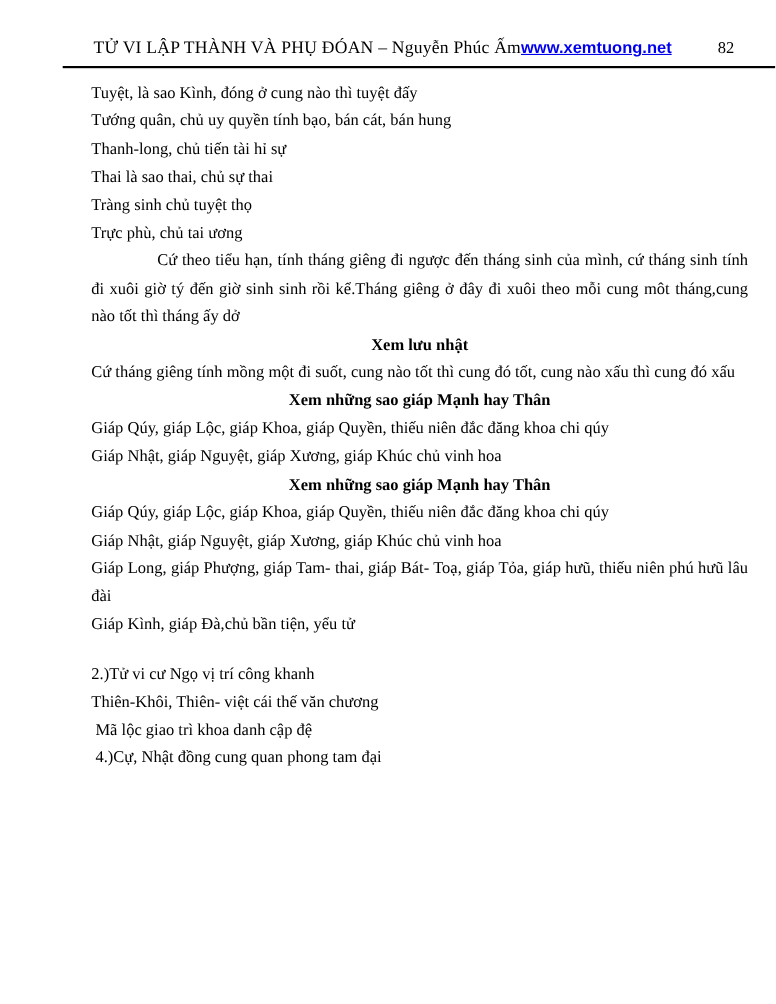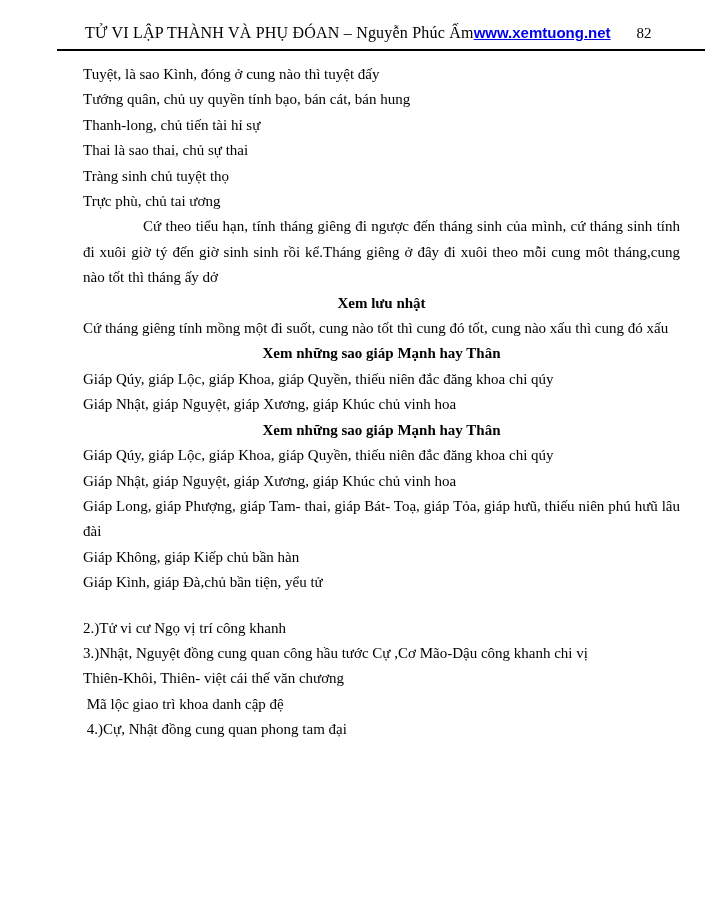--- a/index.html
+++ b/index.html
@@ -17,7 +17,7 @@
     display: flex;
     justify-content: space-between;
     align-items: baseline;
-    padding: 24px 75px 0 85px;
+    padding: 35px 75px 0 85px;
   }
   .header-title {
     font-size: 16px;

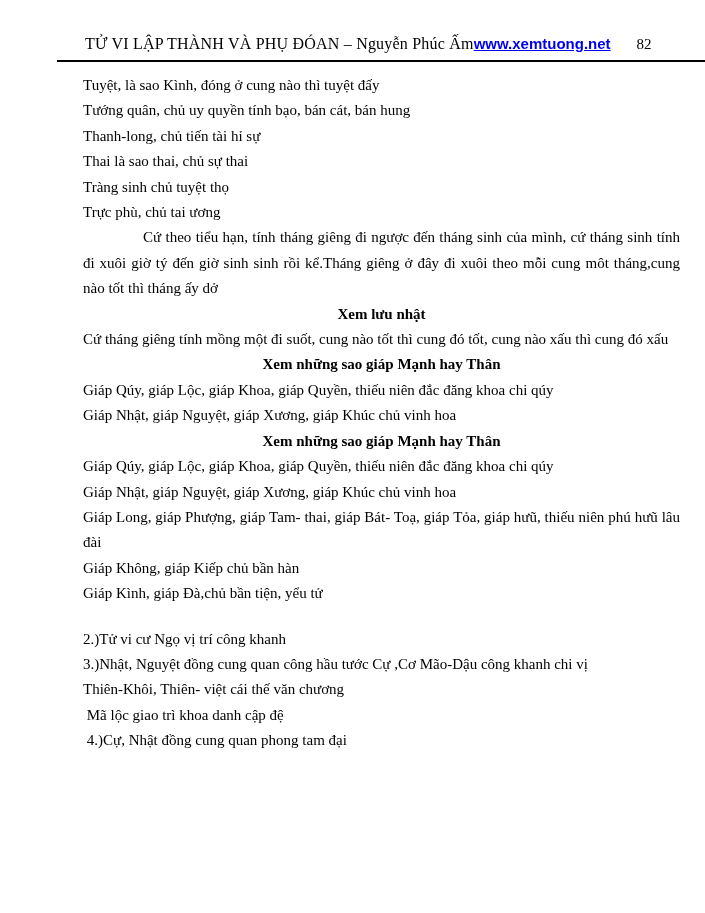--- a/index.html
+++ b/index.html
@@ -27,7 +27,7 @@
   .header-right {
     display: flex;
     align-items: baseline;
-    gap: 6px;
+    gap: 22px;
   }
   .header-link {
     font-family: "Liberation Sans", "DejaVu Sans", sans-serif;

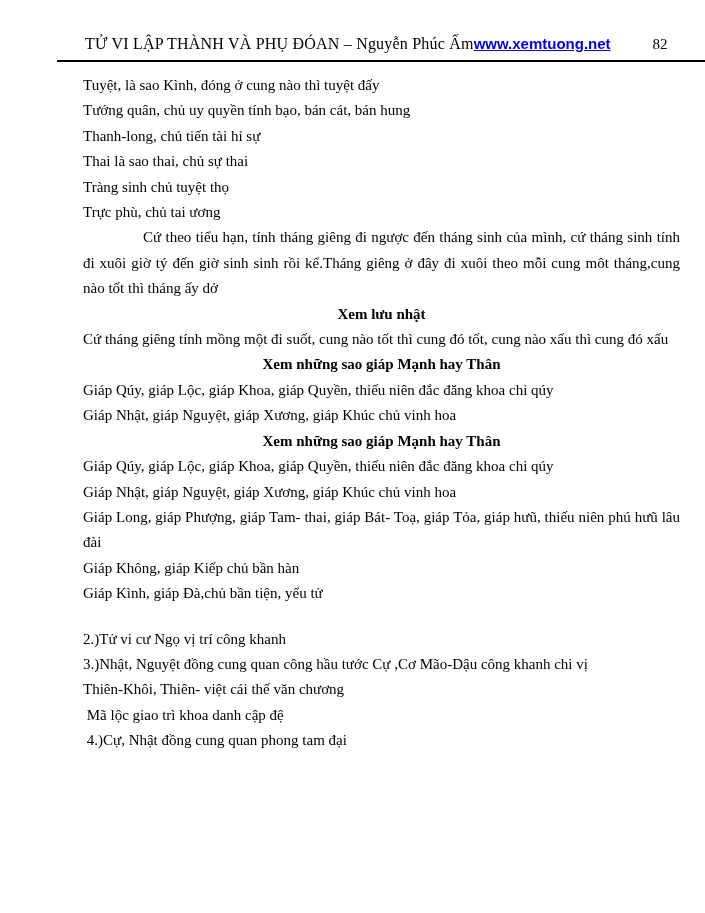--- a/index.html
+++ b/index.html
@@ -84,7 +84,6 @@
       <p class="line">Giáp Qúy, giáp Lộc, giáp Khoa, giáp Quyền, thiếu niên đắc đăng khoa chi qúy</p>
       <p class="line">Giáp Nhật, giáp Nguyệt, giáp Xương, giáp Khúc chủ vinh hoa</p>
       <p class="para">Giáp Long, giáp Phượng, giáp Tam- thai, giáp Bát- Toạ, giáp Tỏa, giáp hưũ, thiếu niên phú hưũ lâu đài</p>
-      <p class="line">Giáp Không, giáp Kiếp chủ bần hàn</p>
       <p class="line">Giáp Kình, giáp Đà,chủ bần tiện, yểu tử</p>
       <div class="spacer"></div>
       <p class="line">2.)Tử vi cư Ngọ vị trí công khanh</p>

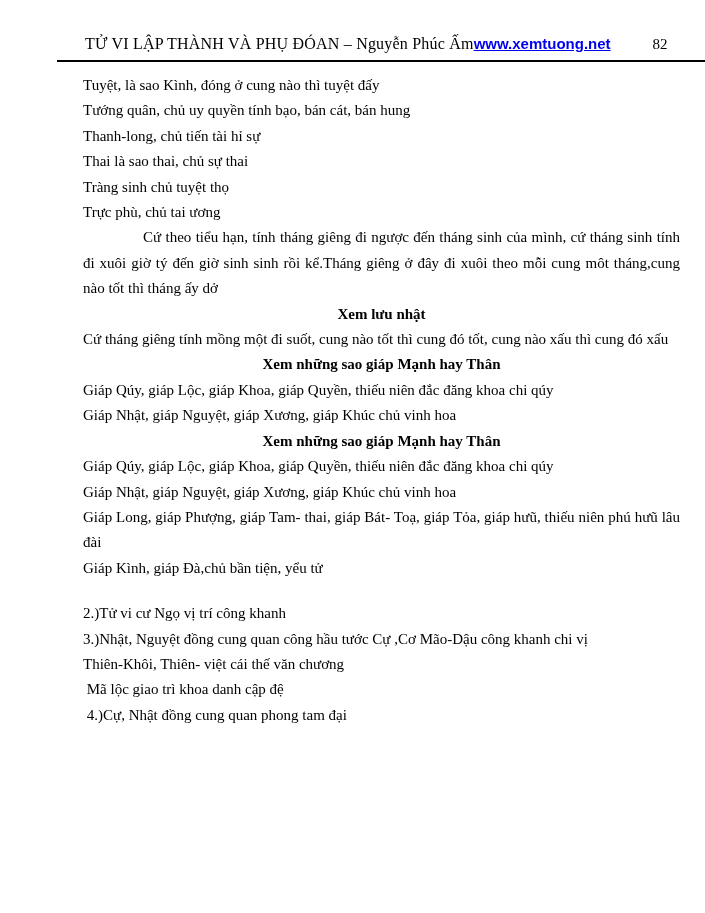--- a/index.html
+++ b/index.html
@@ -87,7 +87,6 @@
       <p class="line">Giáp Kình, giáp Đà,chủ bần tiện, yểu tử</p>
       <div class="spacer"></div>
       <p class="line">2.)Tử vi cư Ngọ vị trí công khanh</p>
-      <p class="line">3.)Nhật, Nguyệt đồng cung quan công hầu tước Cự ,Cơ Mão-Dậu công khanh chi vị</p>
       <p class="line">Thiên-Khôi, Thiên- việt cái thế văn chương</p>
       <p class="line"> Mã lộc giao trì khoa danh cập đệ</p>
       <p class="line"> 4.)Cự, Nhật đồng cung quan phong tam đại</p>

